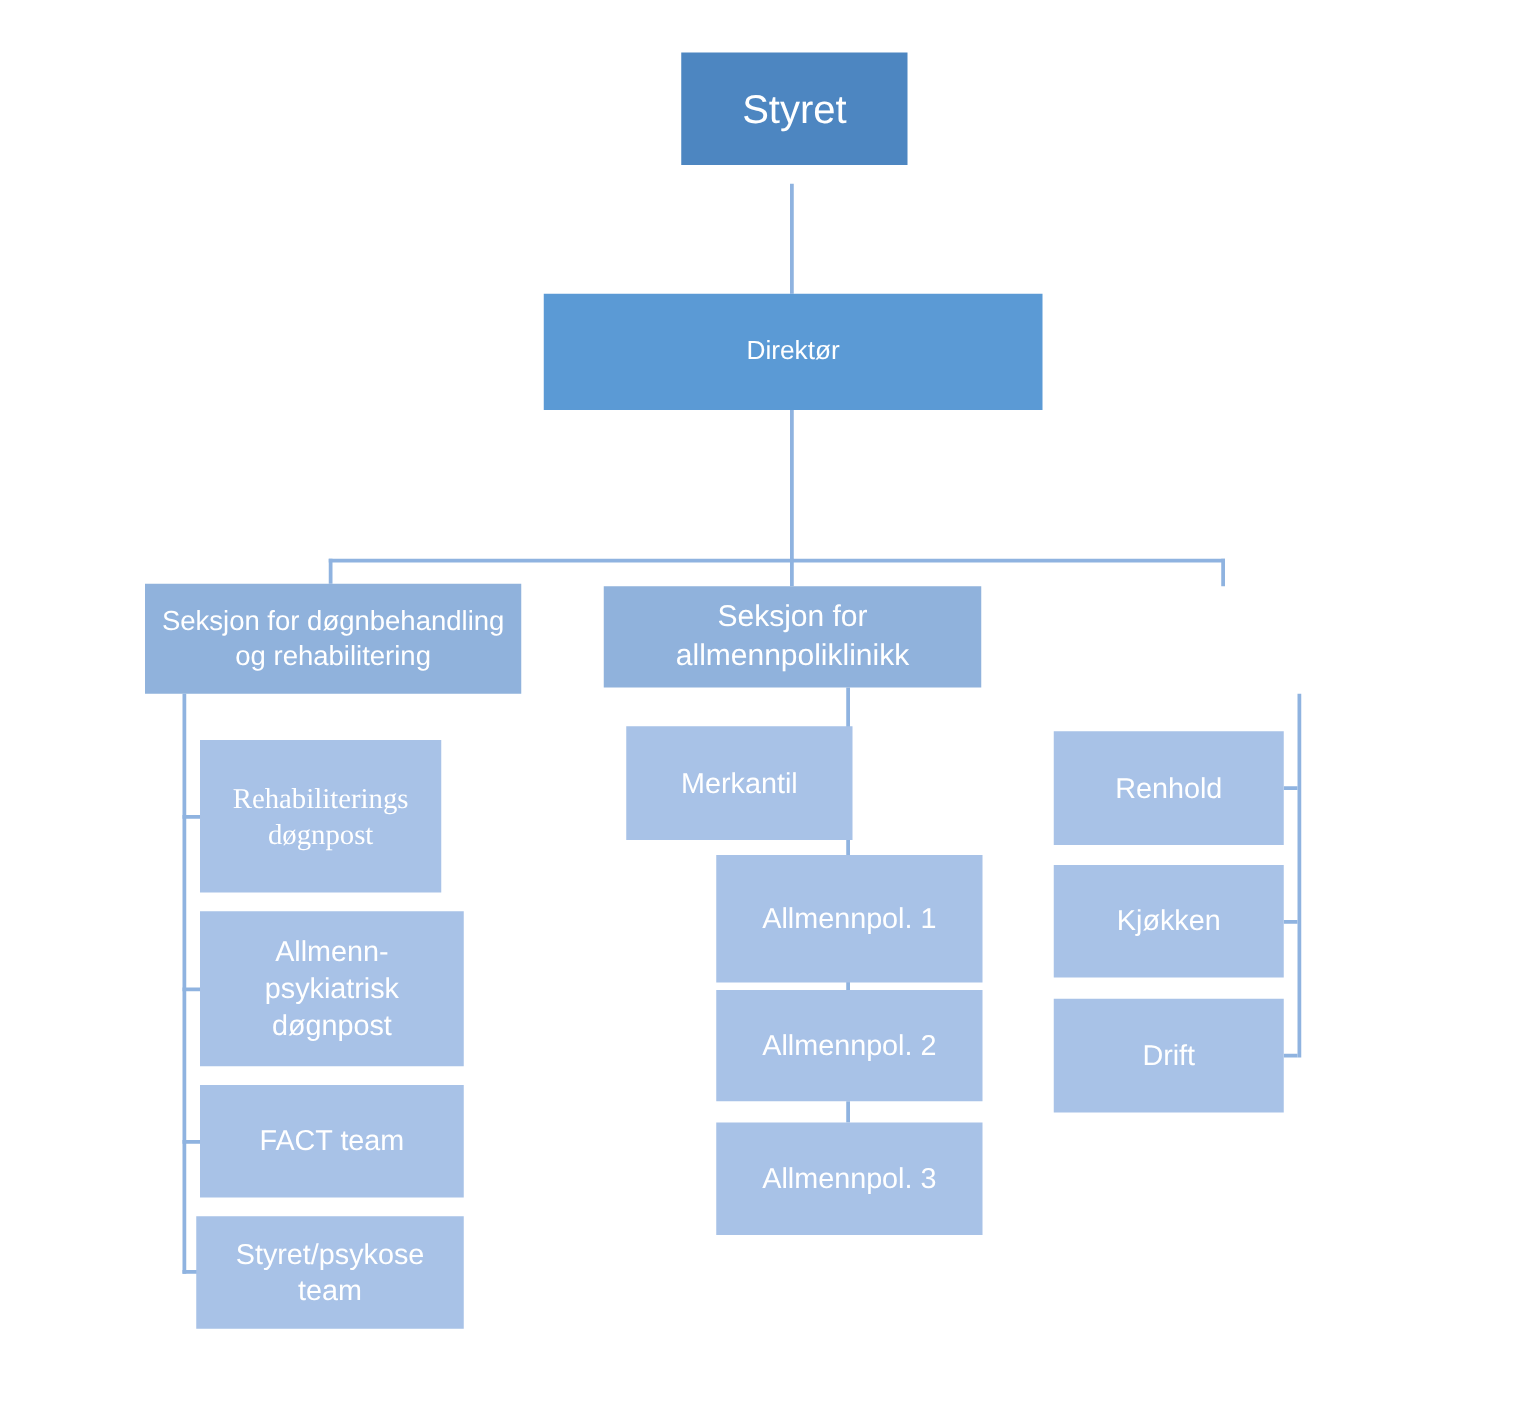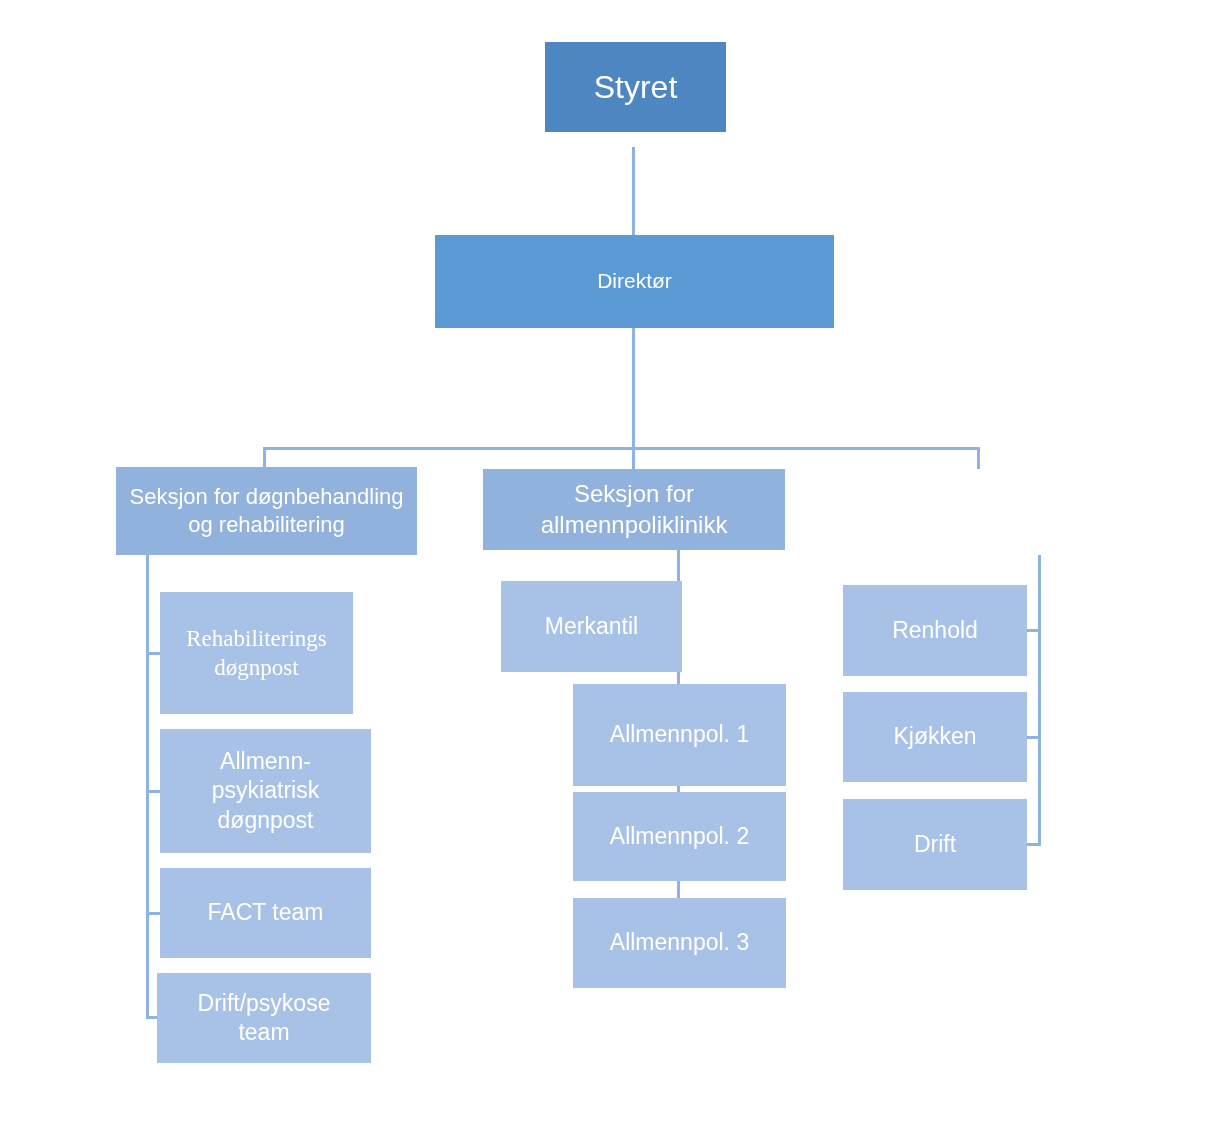--- a/index.html
+++ b/index.html
@@ -89,7 +89,7 @@
     <span>FACT team</span>
   </div>
   <div class="node lvl4" style="left:157px; top:973px; width:214px; height:90px; padding:0 26px;">
-    <span>Drift/psykose team</span>
+    <span>Styret/psykose team</span>
   </div>
 
   <div class="node lvl4" style="left:481px; top:581px; width:181px; height:91px;margin-left:20px;">

